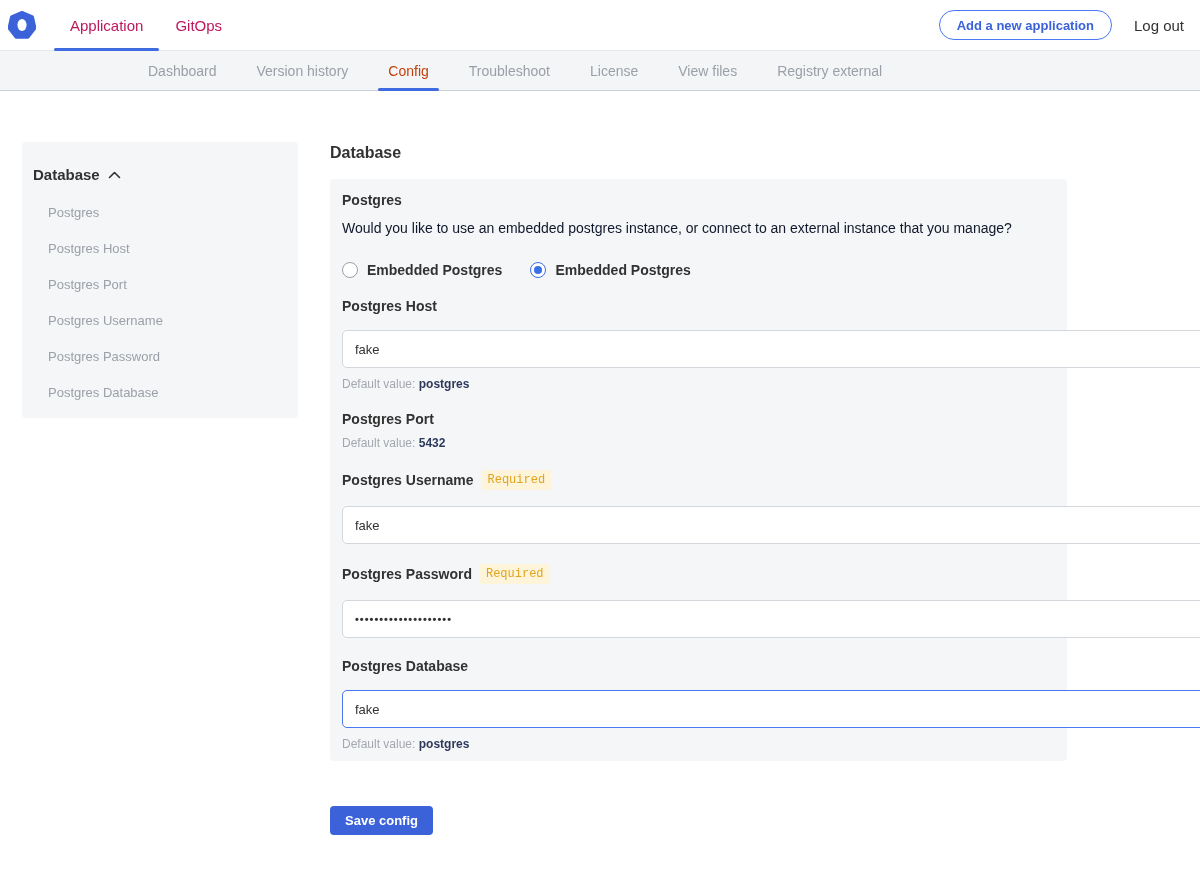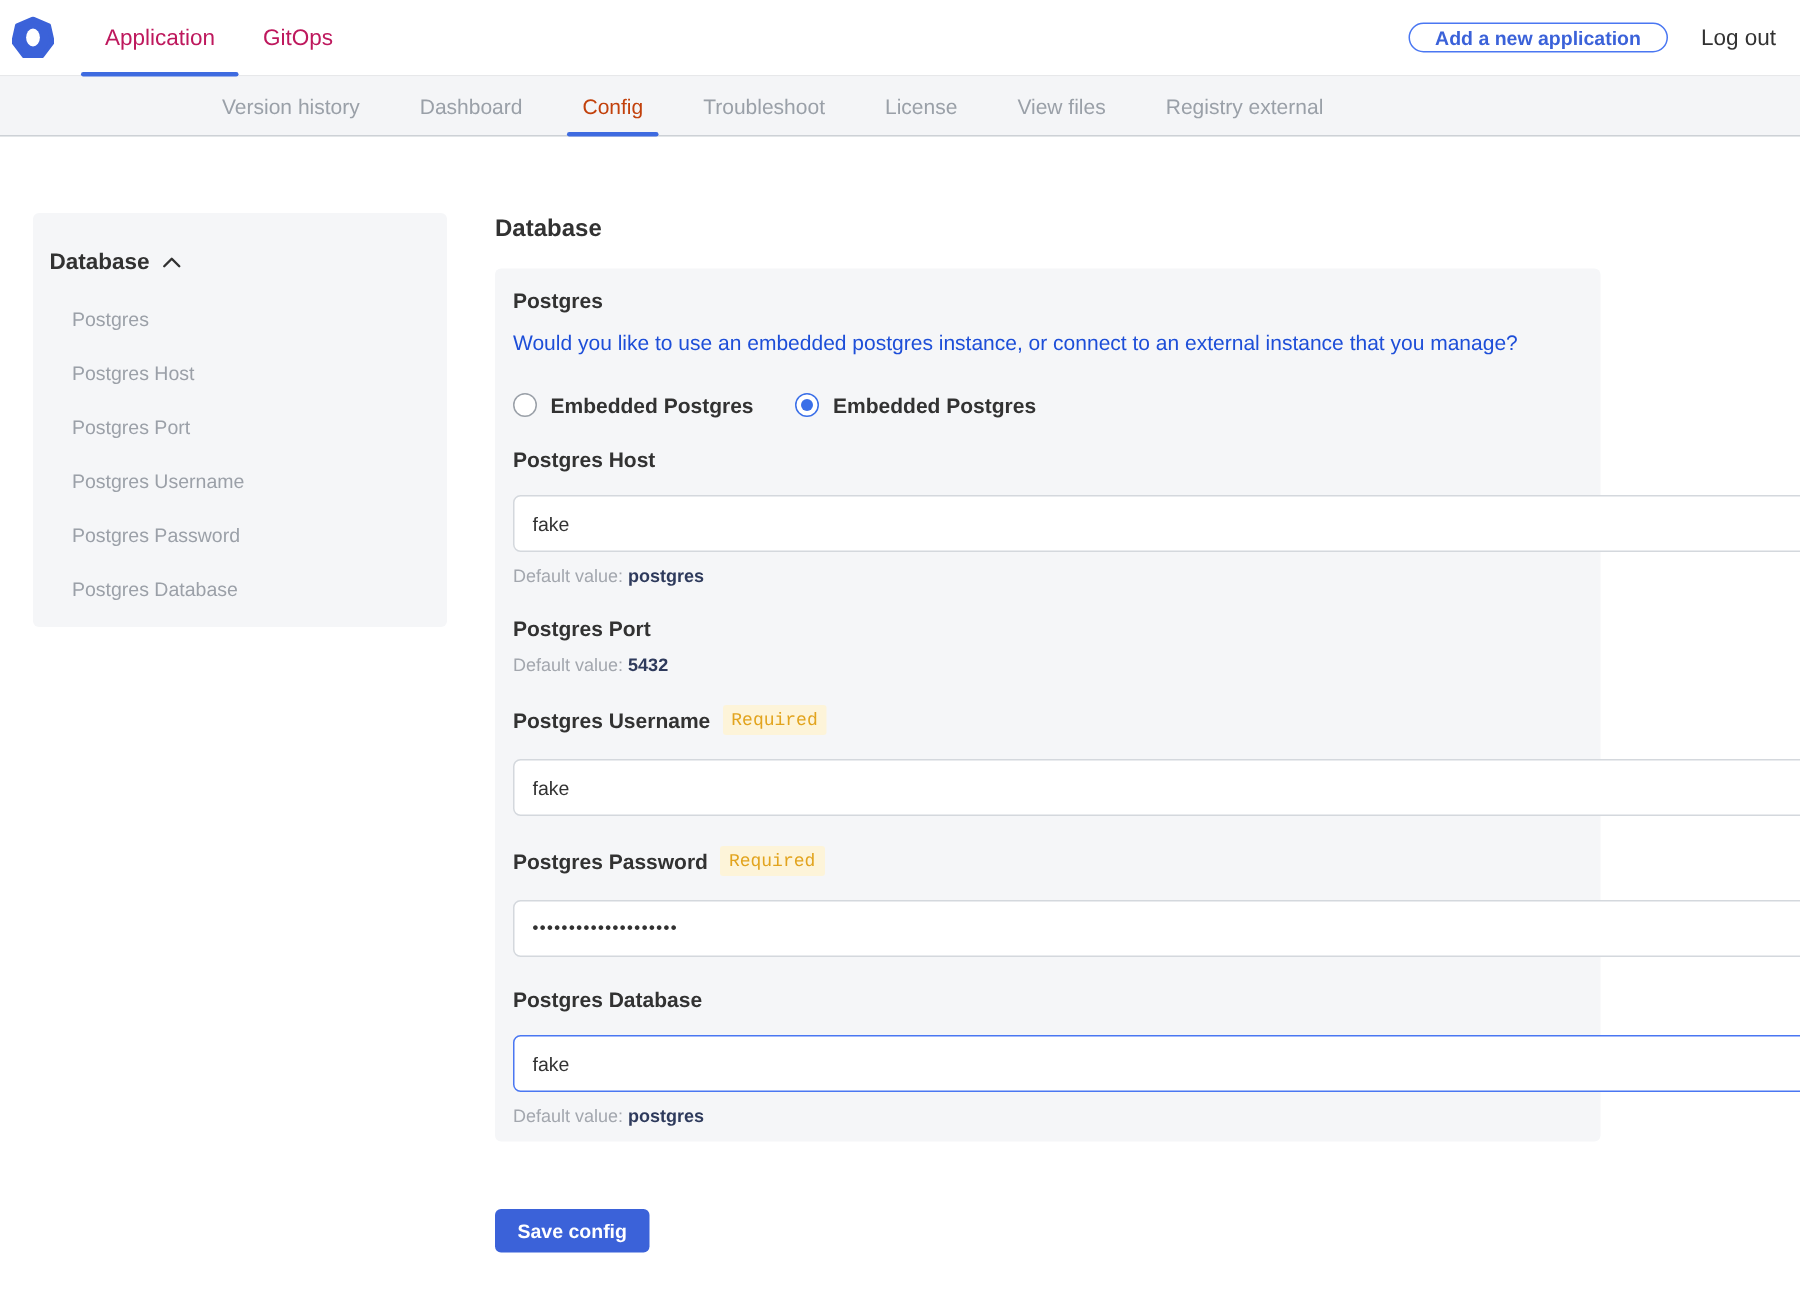--- a/index.html
+++ b/index.html
@@ -29,7 +29,7 @@
   .add-app-btn {
     background: #fff; border: 1px solid #4a77f2; color: #3b62d9;
     font-family: inherit; font-weight: 700; font-size: 13px;
-    height: 20px; padding: 0 17px; border-radius: 16px; cursor: pointer;
+    height: 30px; padding: 0 17px; border-radius: 16px; cursor: pointer;
   }
   .logout { font-size: 15px; color: #323232; cursor: pointer; }
 

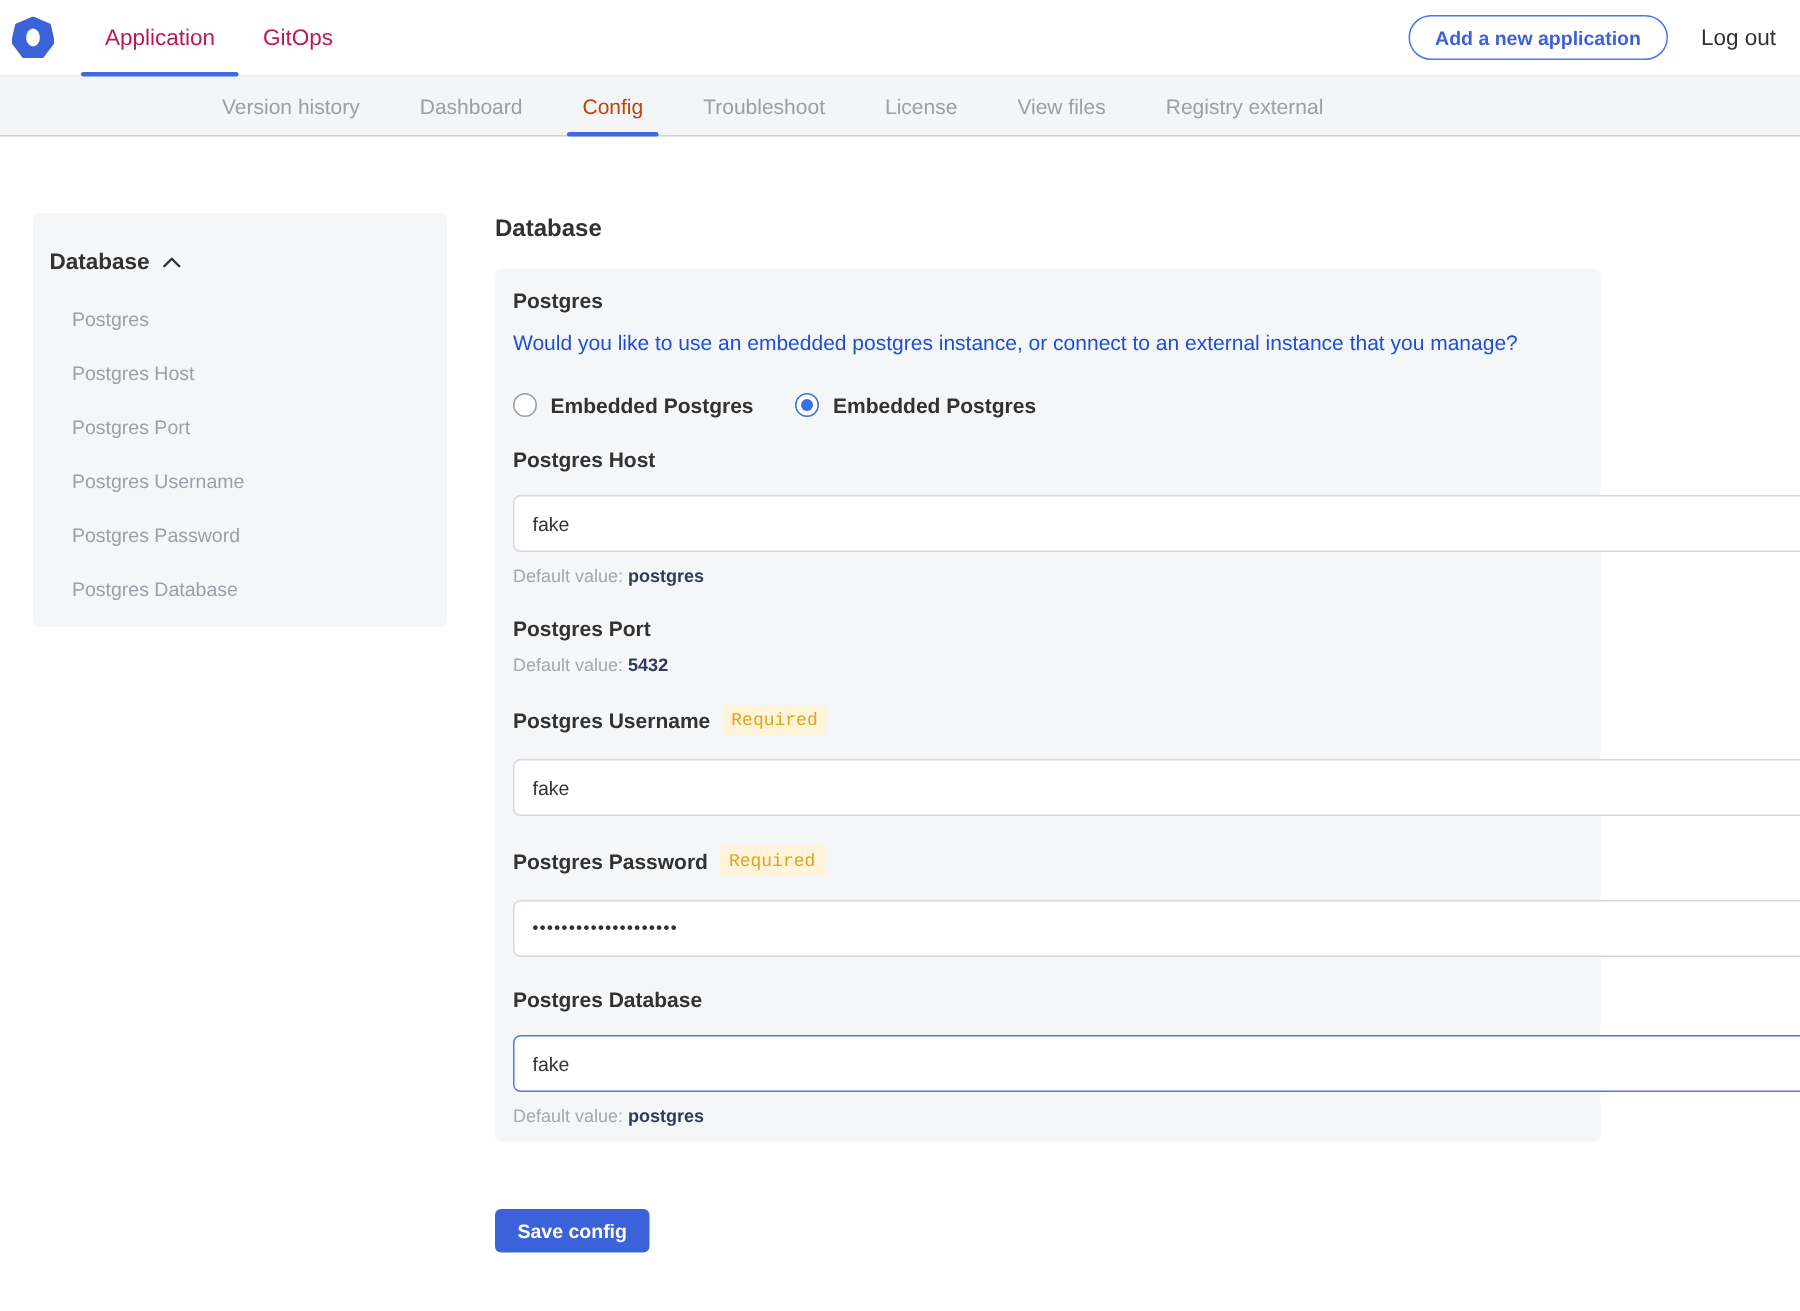--- a/index.html
+++ b/index.html
@@ -135,8 +135,8 @@
 </header>
 
 <nav class="subnav">
+  <div class="subnav-tab">Dashboard</div>
   <div class="subnav-tab">Version history</div>
-  <div class="subnav-tab">Dashboard</div>
   <div class="subnav-tab active">Config</div>
   <div class="subnav-tab">Troubleshoot</div>
   <div class="subnav-tab">License</div>

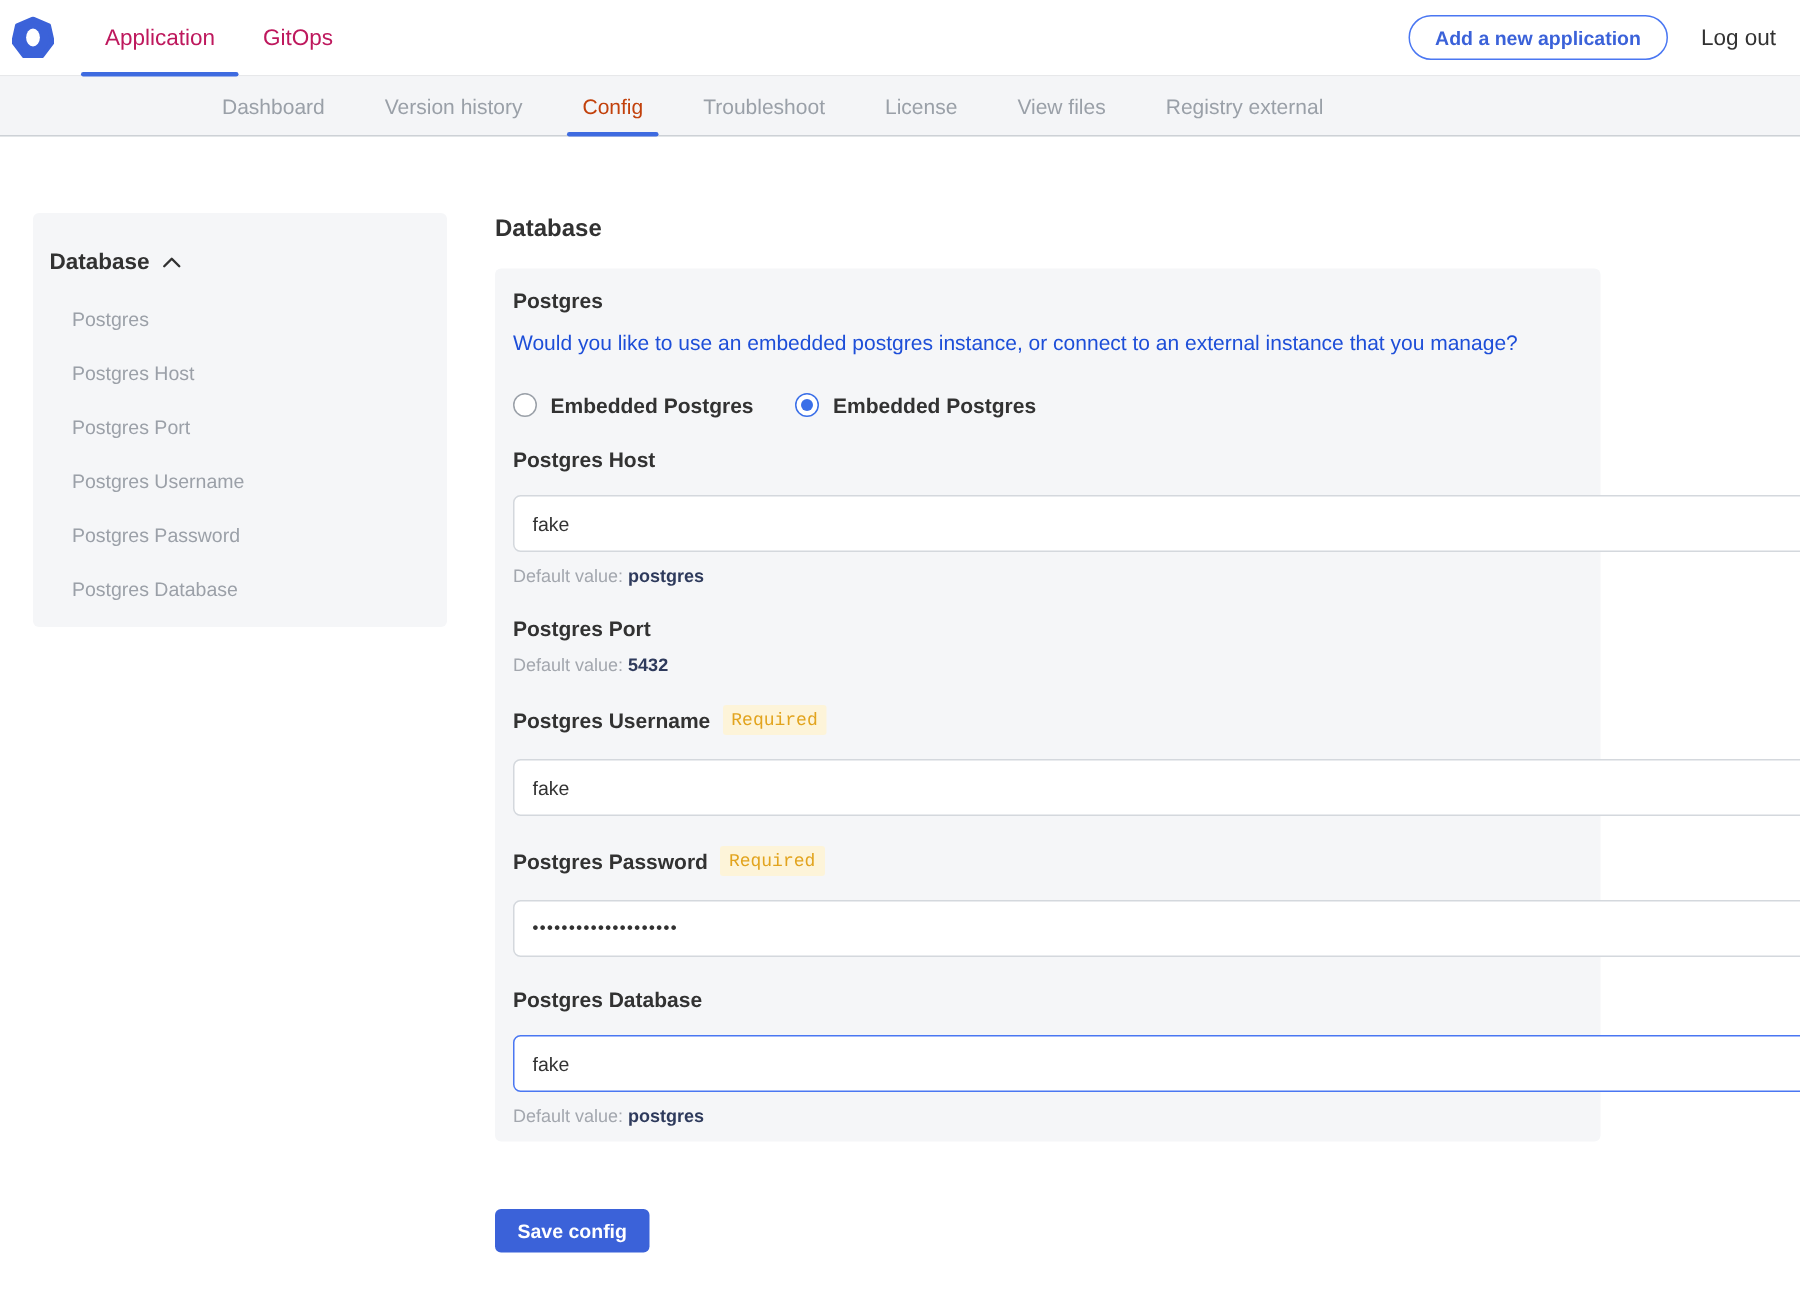--- a/index.html
+++ b/index.html
@@ -73,7 +73,7 @@
     padding: 13px 10px 10px 12px;
   }
   .group-title { font-size: 14px; font-weight: 700; color: #323232; }
-  .group-help { font-size: 14px; color: #1d4ed8; margin: 12px 0 0; }
+  .group-help { font-size: 14px; color: #0f172a; margin: 12px 0 0; }
 
   .radio-row { display: flex; align-items: flex-end; gap: 28px; margin-top: 26px; }
   .radio-option {

